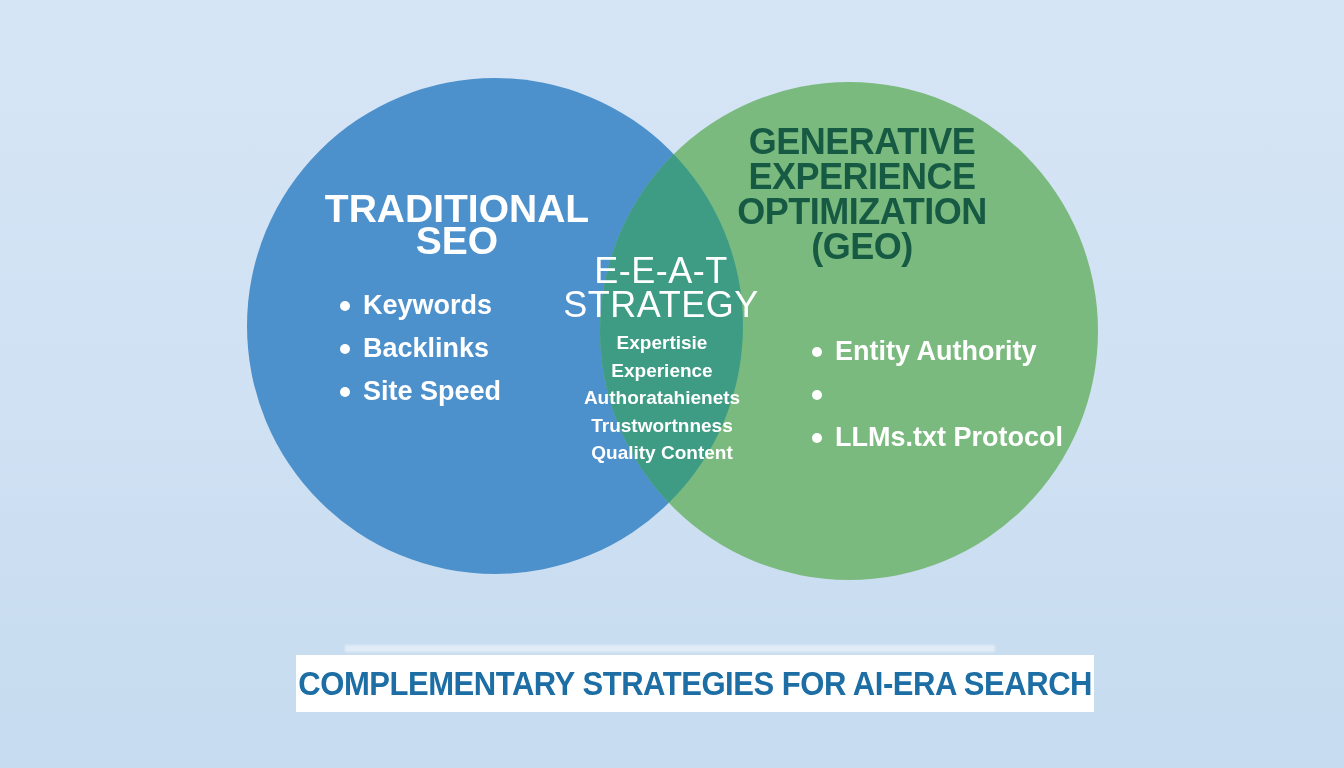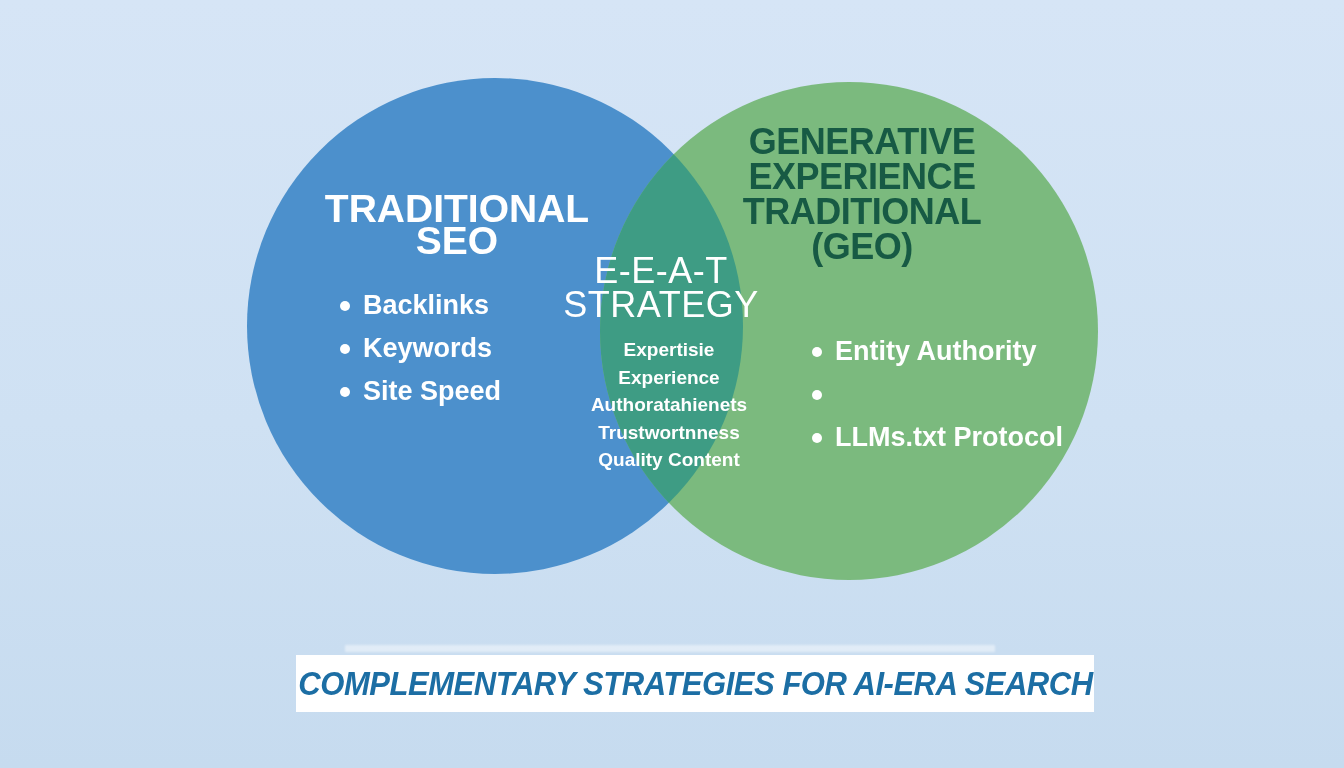--- a/index.html
+++ b/index.html
@@ -98,7 +98,7 @@
   <div class="abs circle-title-right">
     <div>GENERATIVE</div>
     <div>EXPERIENCE</div>
-    <div>TRADITIONAL (GEO)</div>
+    <div>OPTIMIZATION (GEO)</div>
   </div>
 
   <ul class="abs bullet-list list-right">

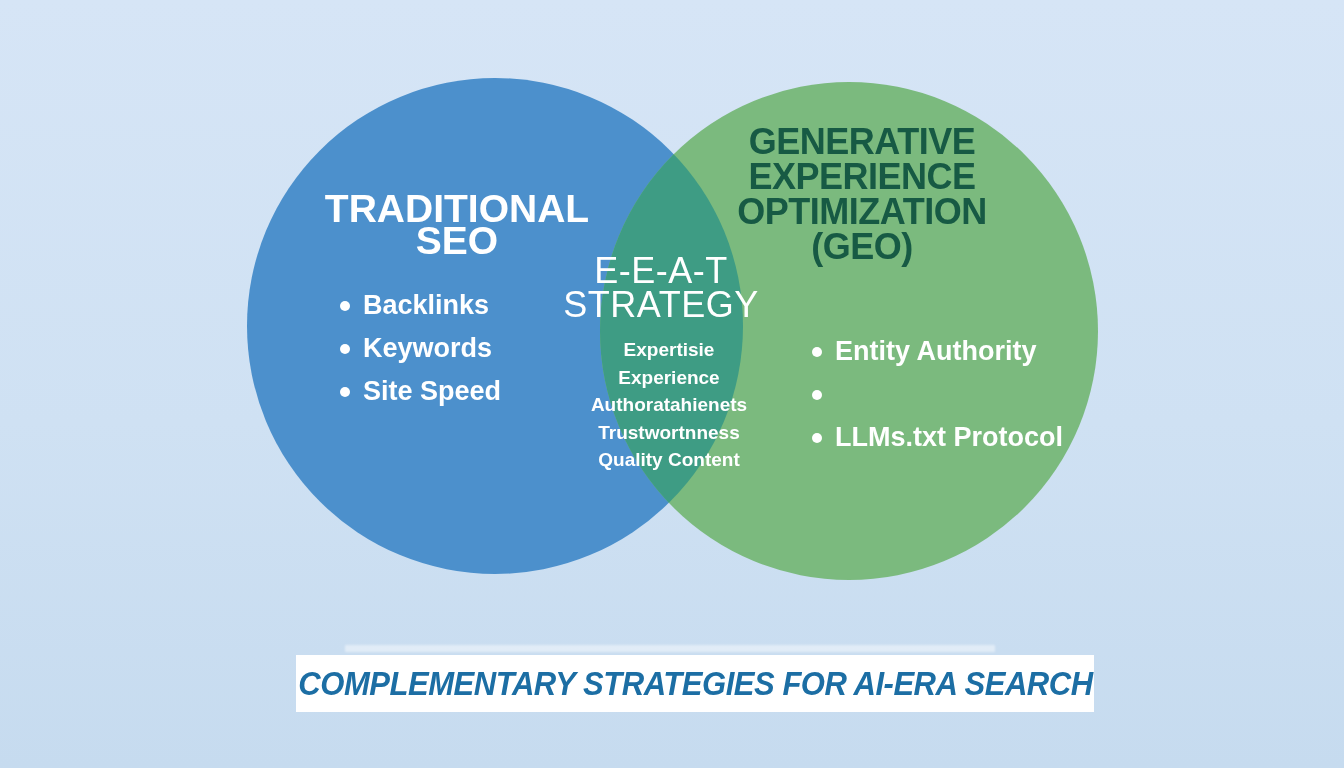--- a/index.html
+++ b/index.html
@@ -83,11 +83,11 @@
   <ul class="abs bullet-list list-left">
     <li>
       <span class="dot"></span>
-      <span>Backlinks</span>
+      <span>Keywords</span>
     </li>
     <li>
       <span class="dot"></span>
-      <span>Keywords</span>
+      <span>Backlinks</span>
     </li>
     <li>
       <span class="dot"></span>

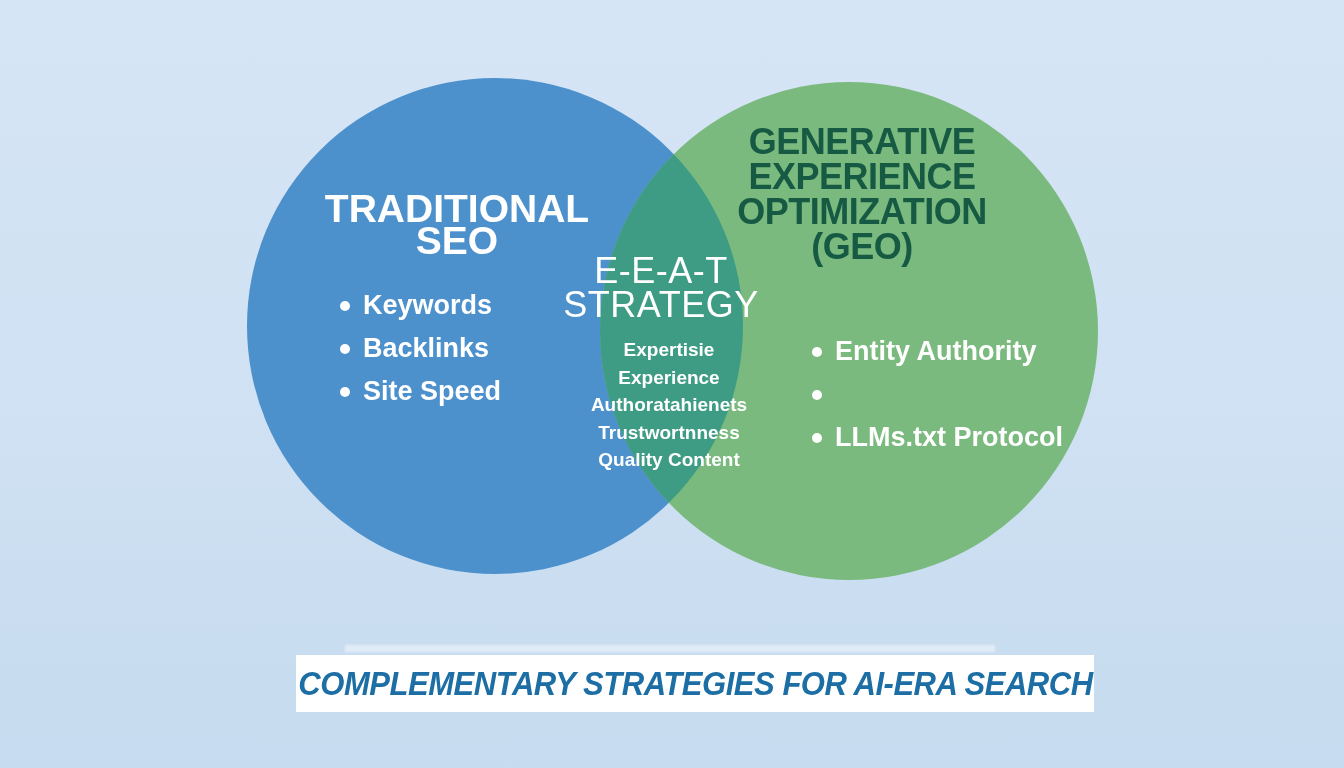--- a/index.html
+++ b/index.html
@@ -44,7 +44,7 @@
     left:521px;top:328px;width:280px;
     text-align:center;color:#FFFFFF;font-weight:bold;
     font-size:19px;line-height:27.5px;
-    list-style:none;margin:8px;padding:0;
+    list-style:none;margin:1px;padding:0;
   }
   .banner{
     left:296px;top:655px;width:798px;height:57px;

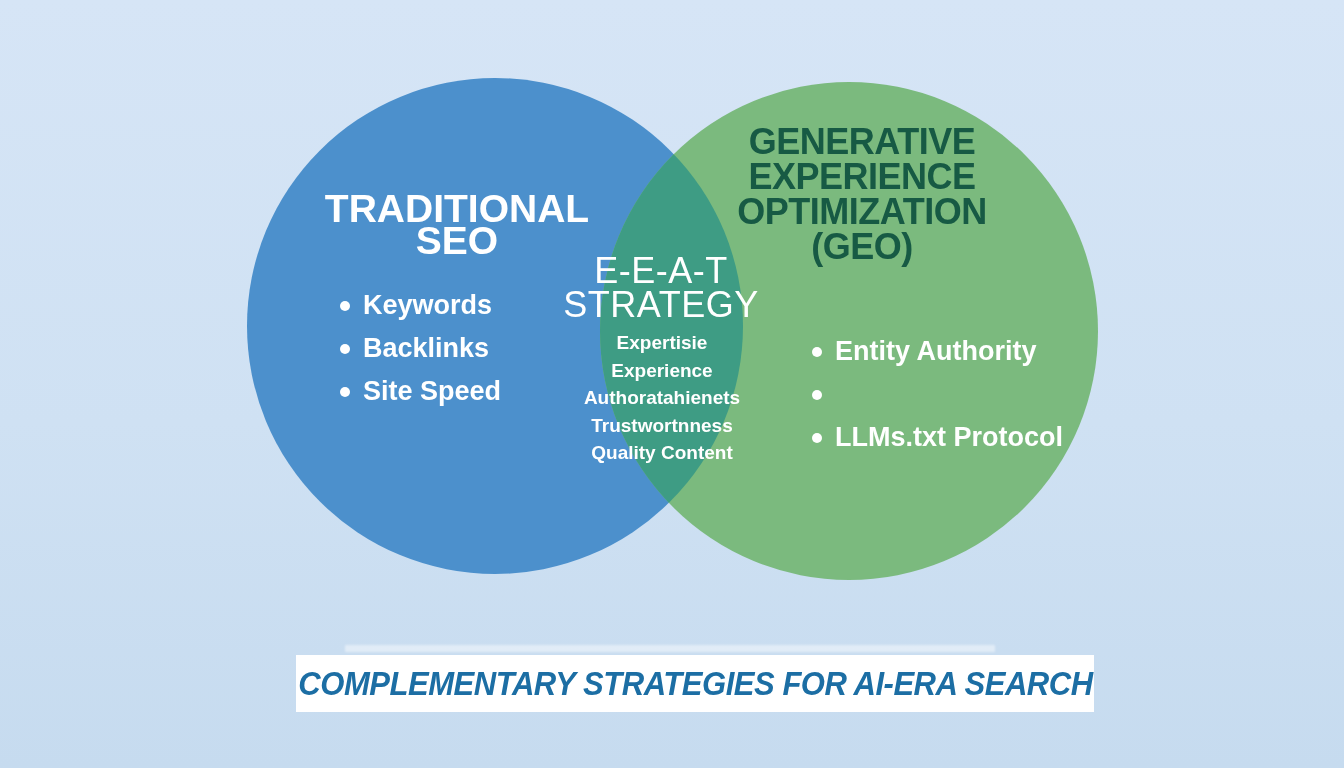--- a/index.html
+++ b/index.html
@@ -49,7 +49,7 @@
   .banner{
     left:296px;top:655px;width:798px;height:57px;
     background:#FFFFFF;
-    display:flex;align-items:center;justify-content:center;font-style:italic;
+    display:flex;align-items:center;justify-content:center;
   }
   .banner-text{
     color:#1C6EA4;font-weight:bold;font-size:33px;

